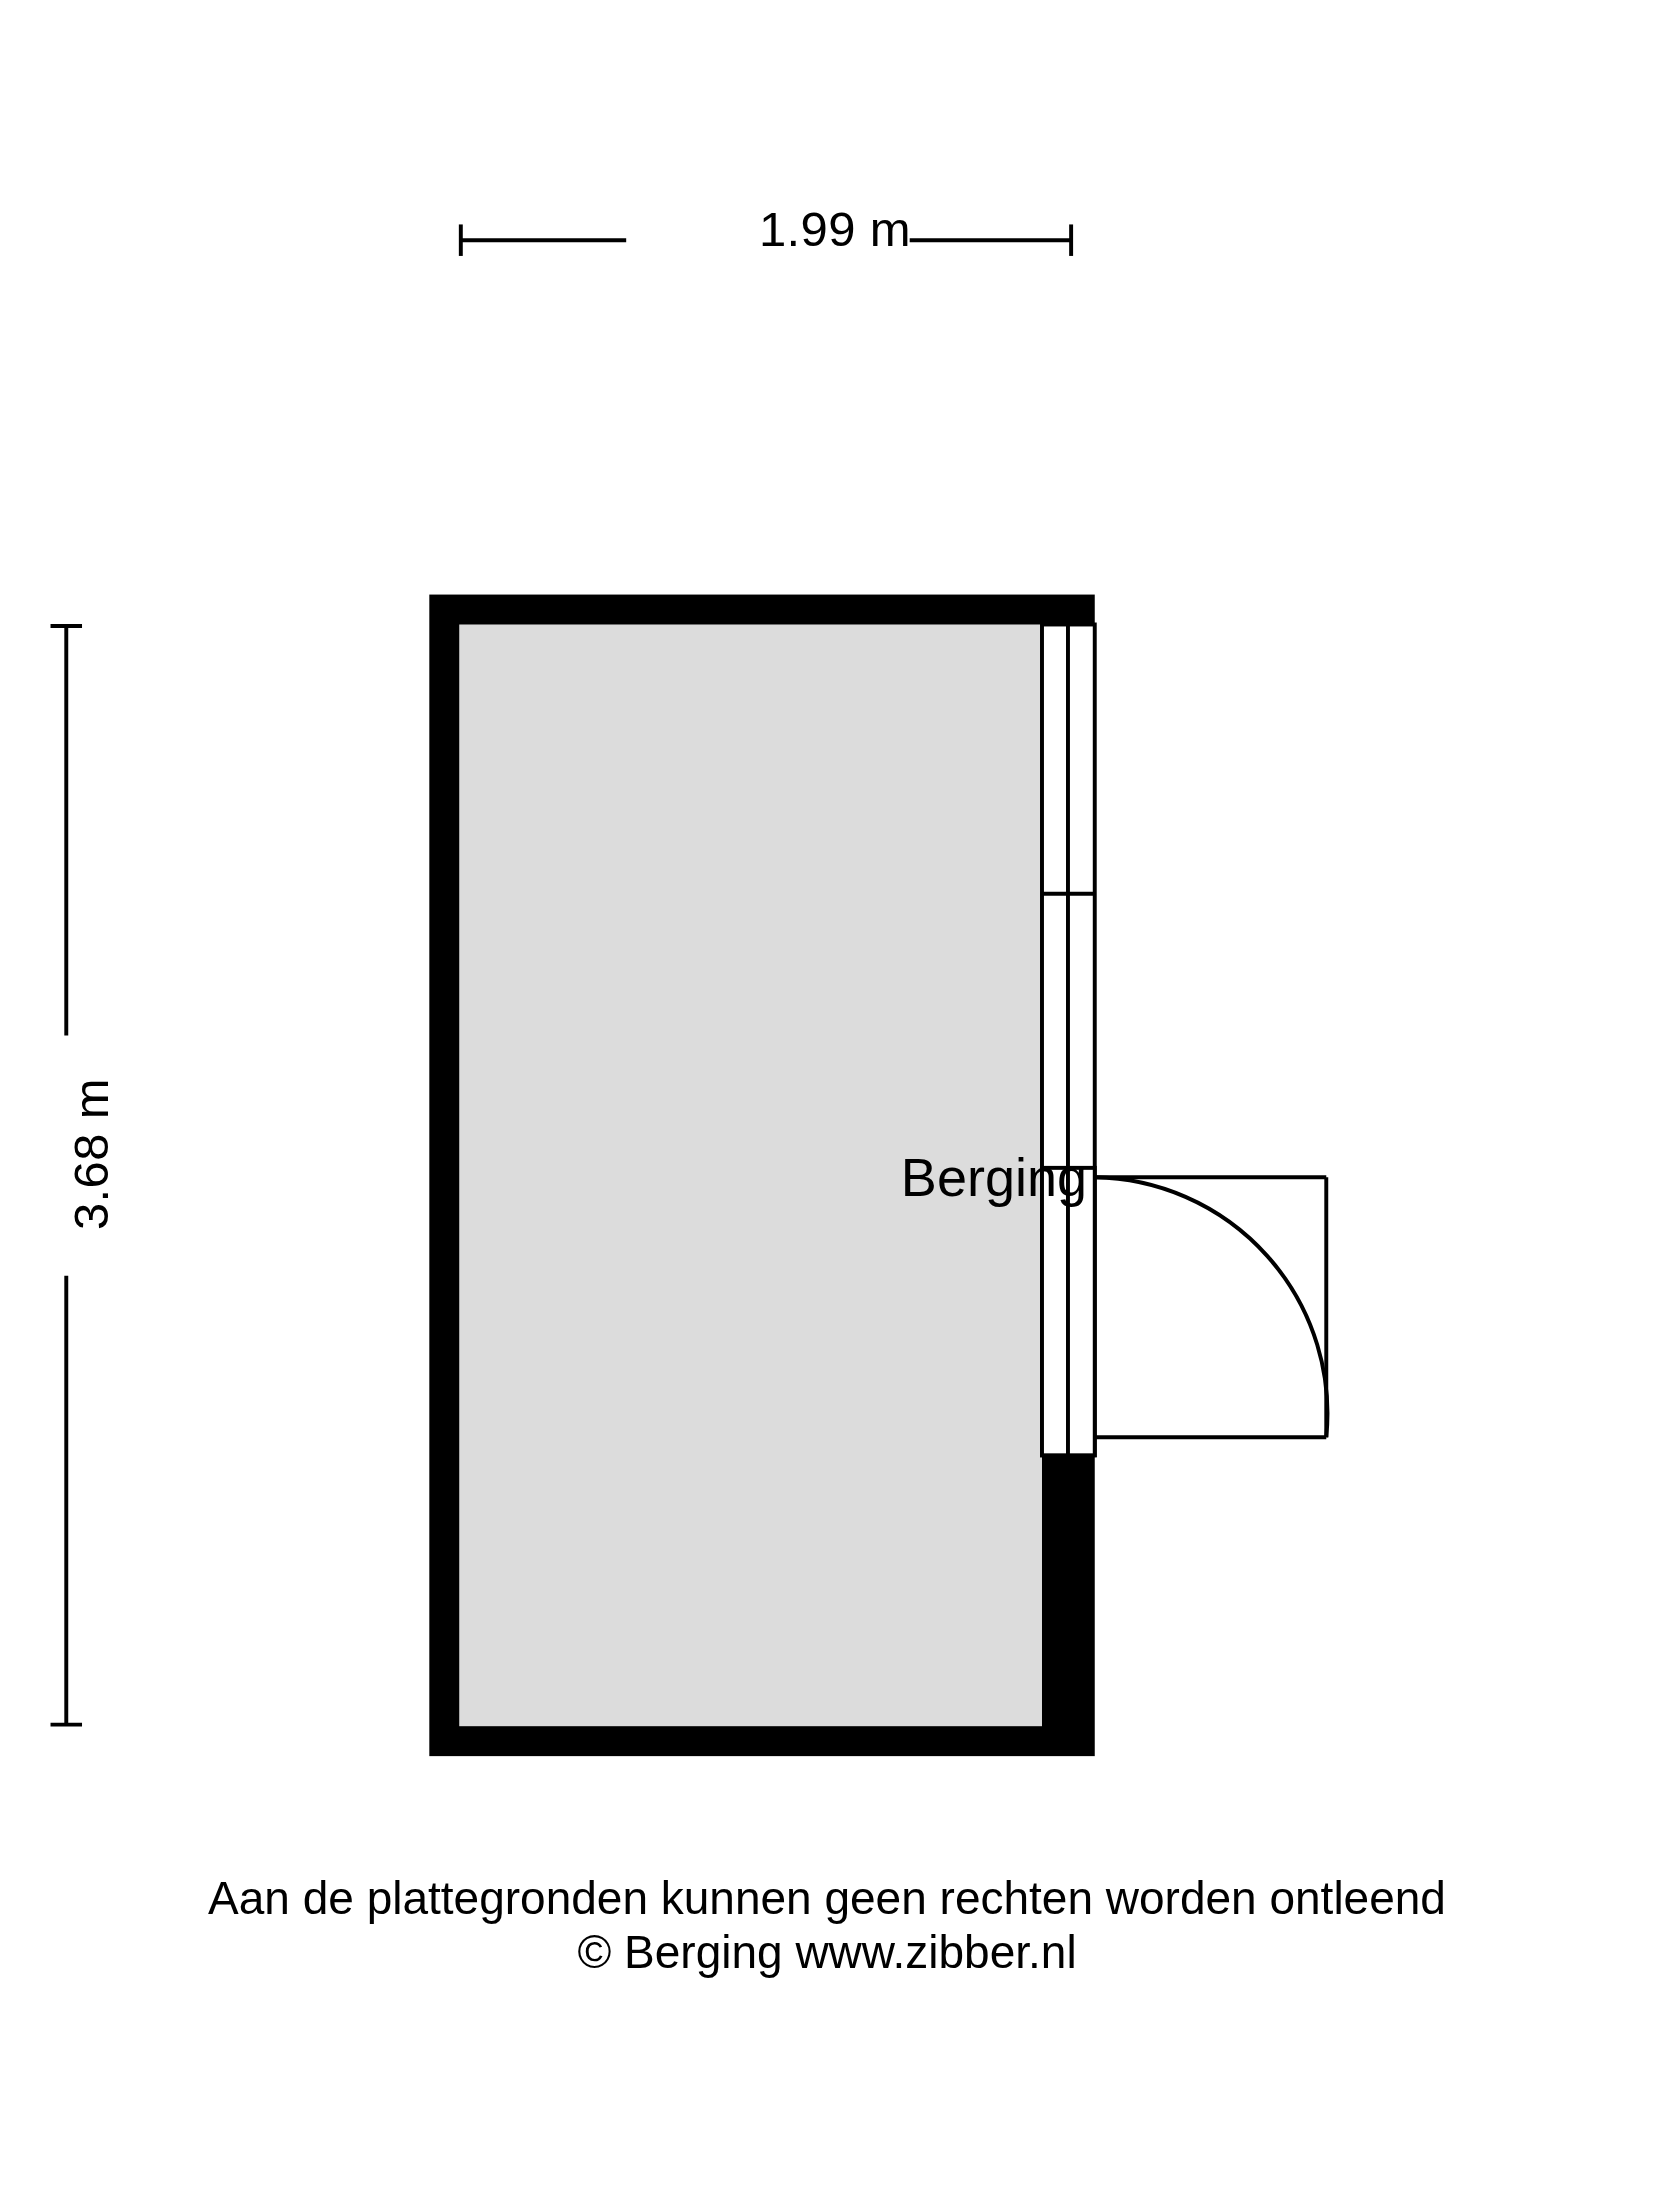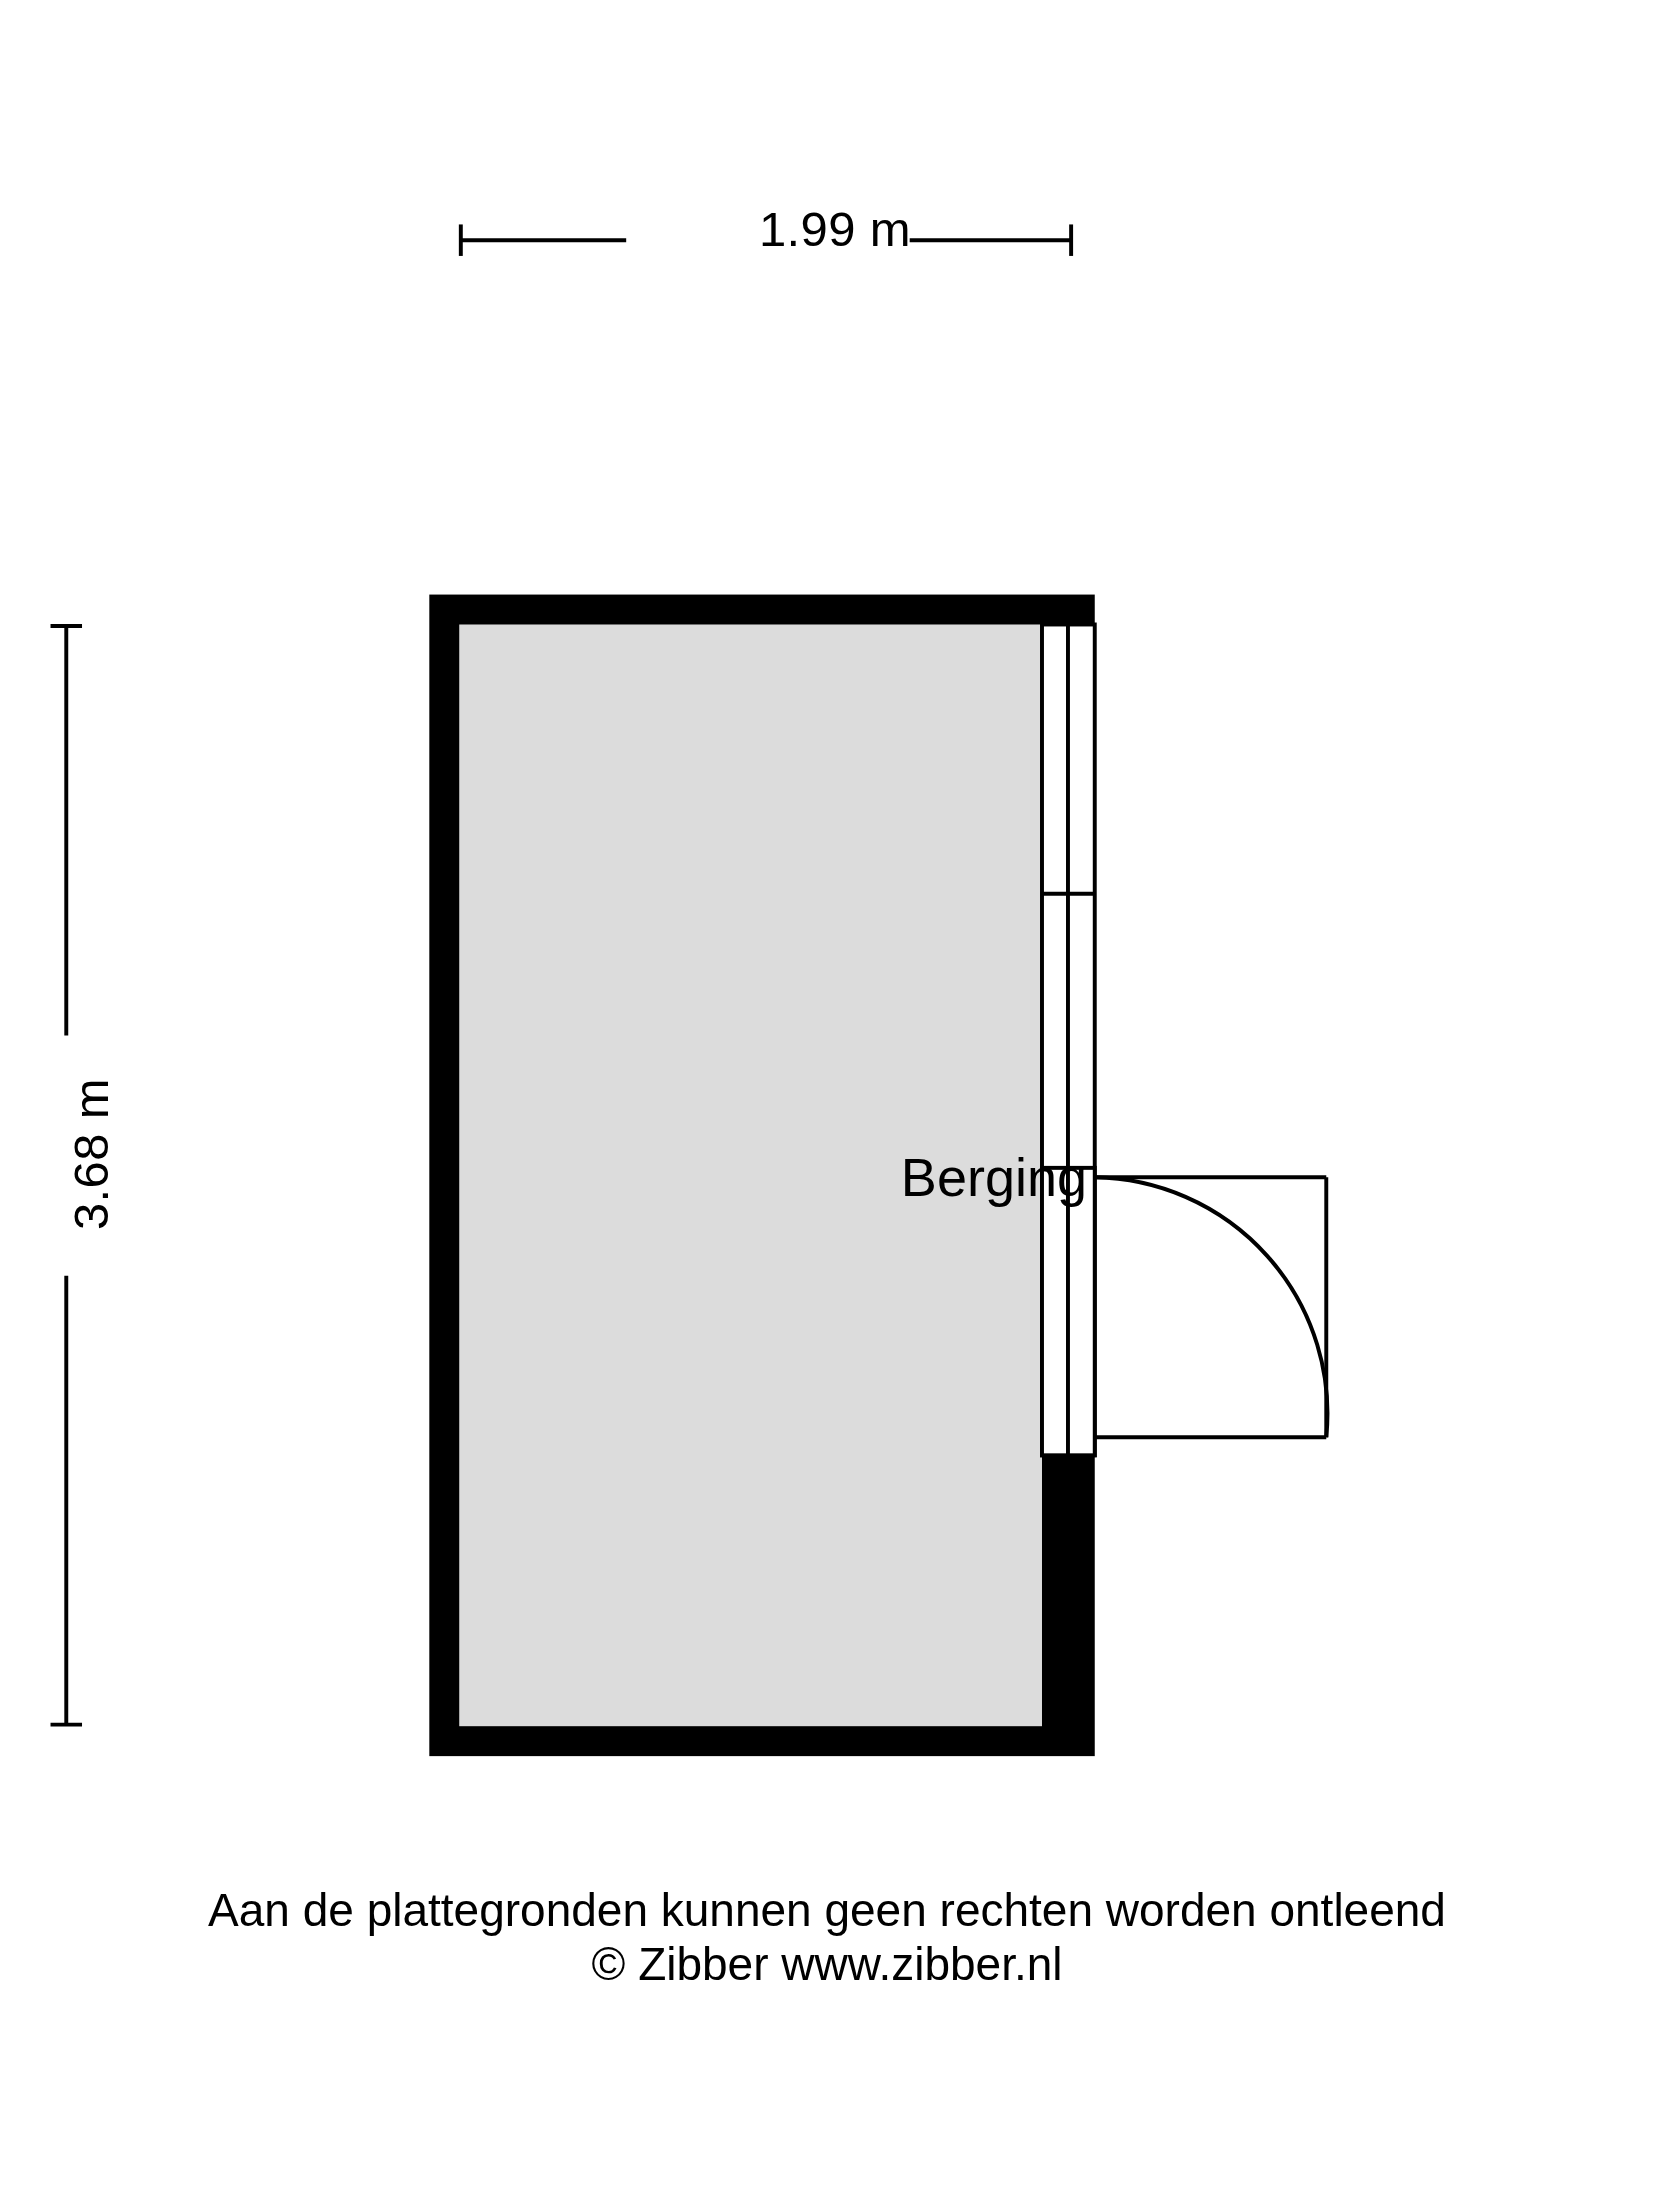--- a/index.html
+++ b/index.html
@@ -69,7 +69,6 @@
     font-size: 46px;
     line-height: 1.18;
     color: #000000;
-    margin-top: 12px;
   }
   #disclaimer .line2 {
     display: block;

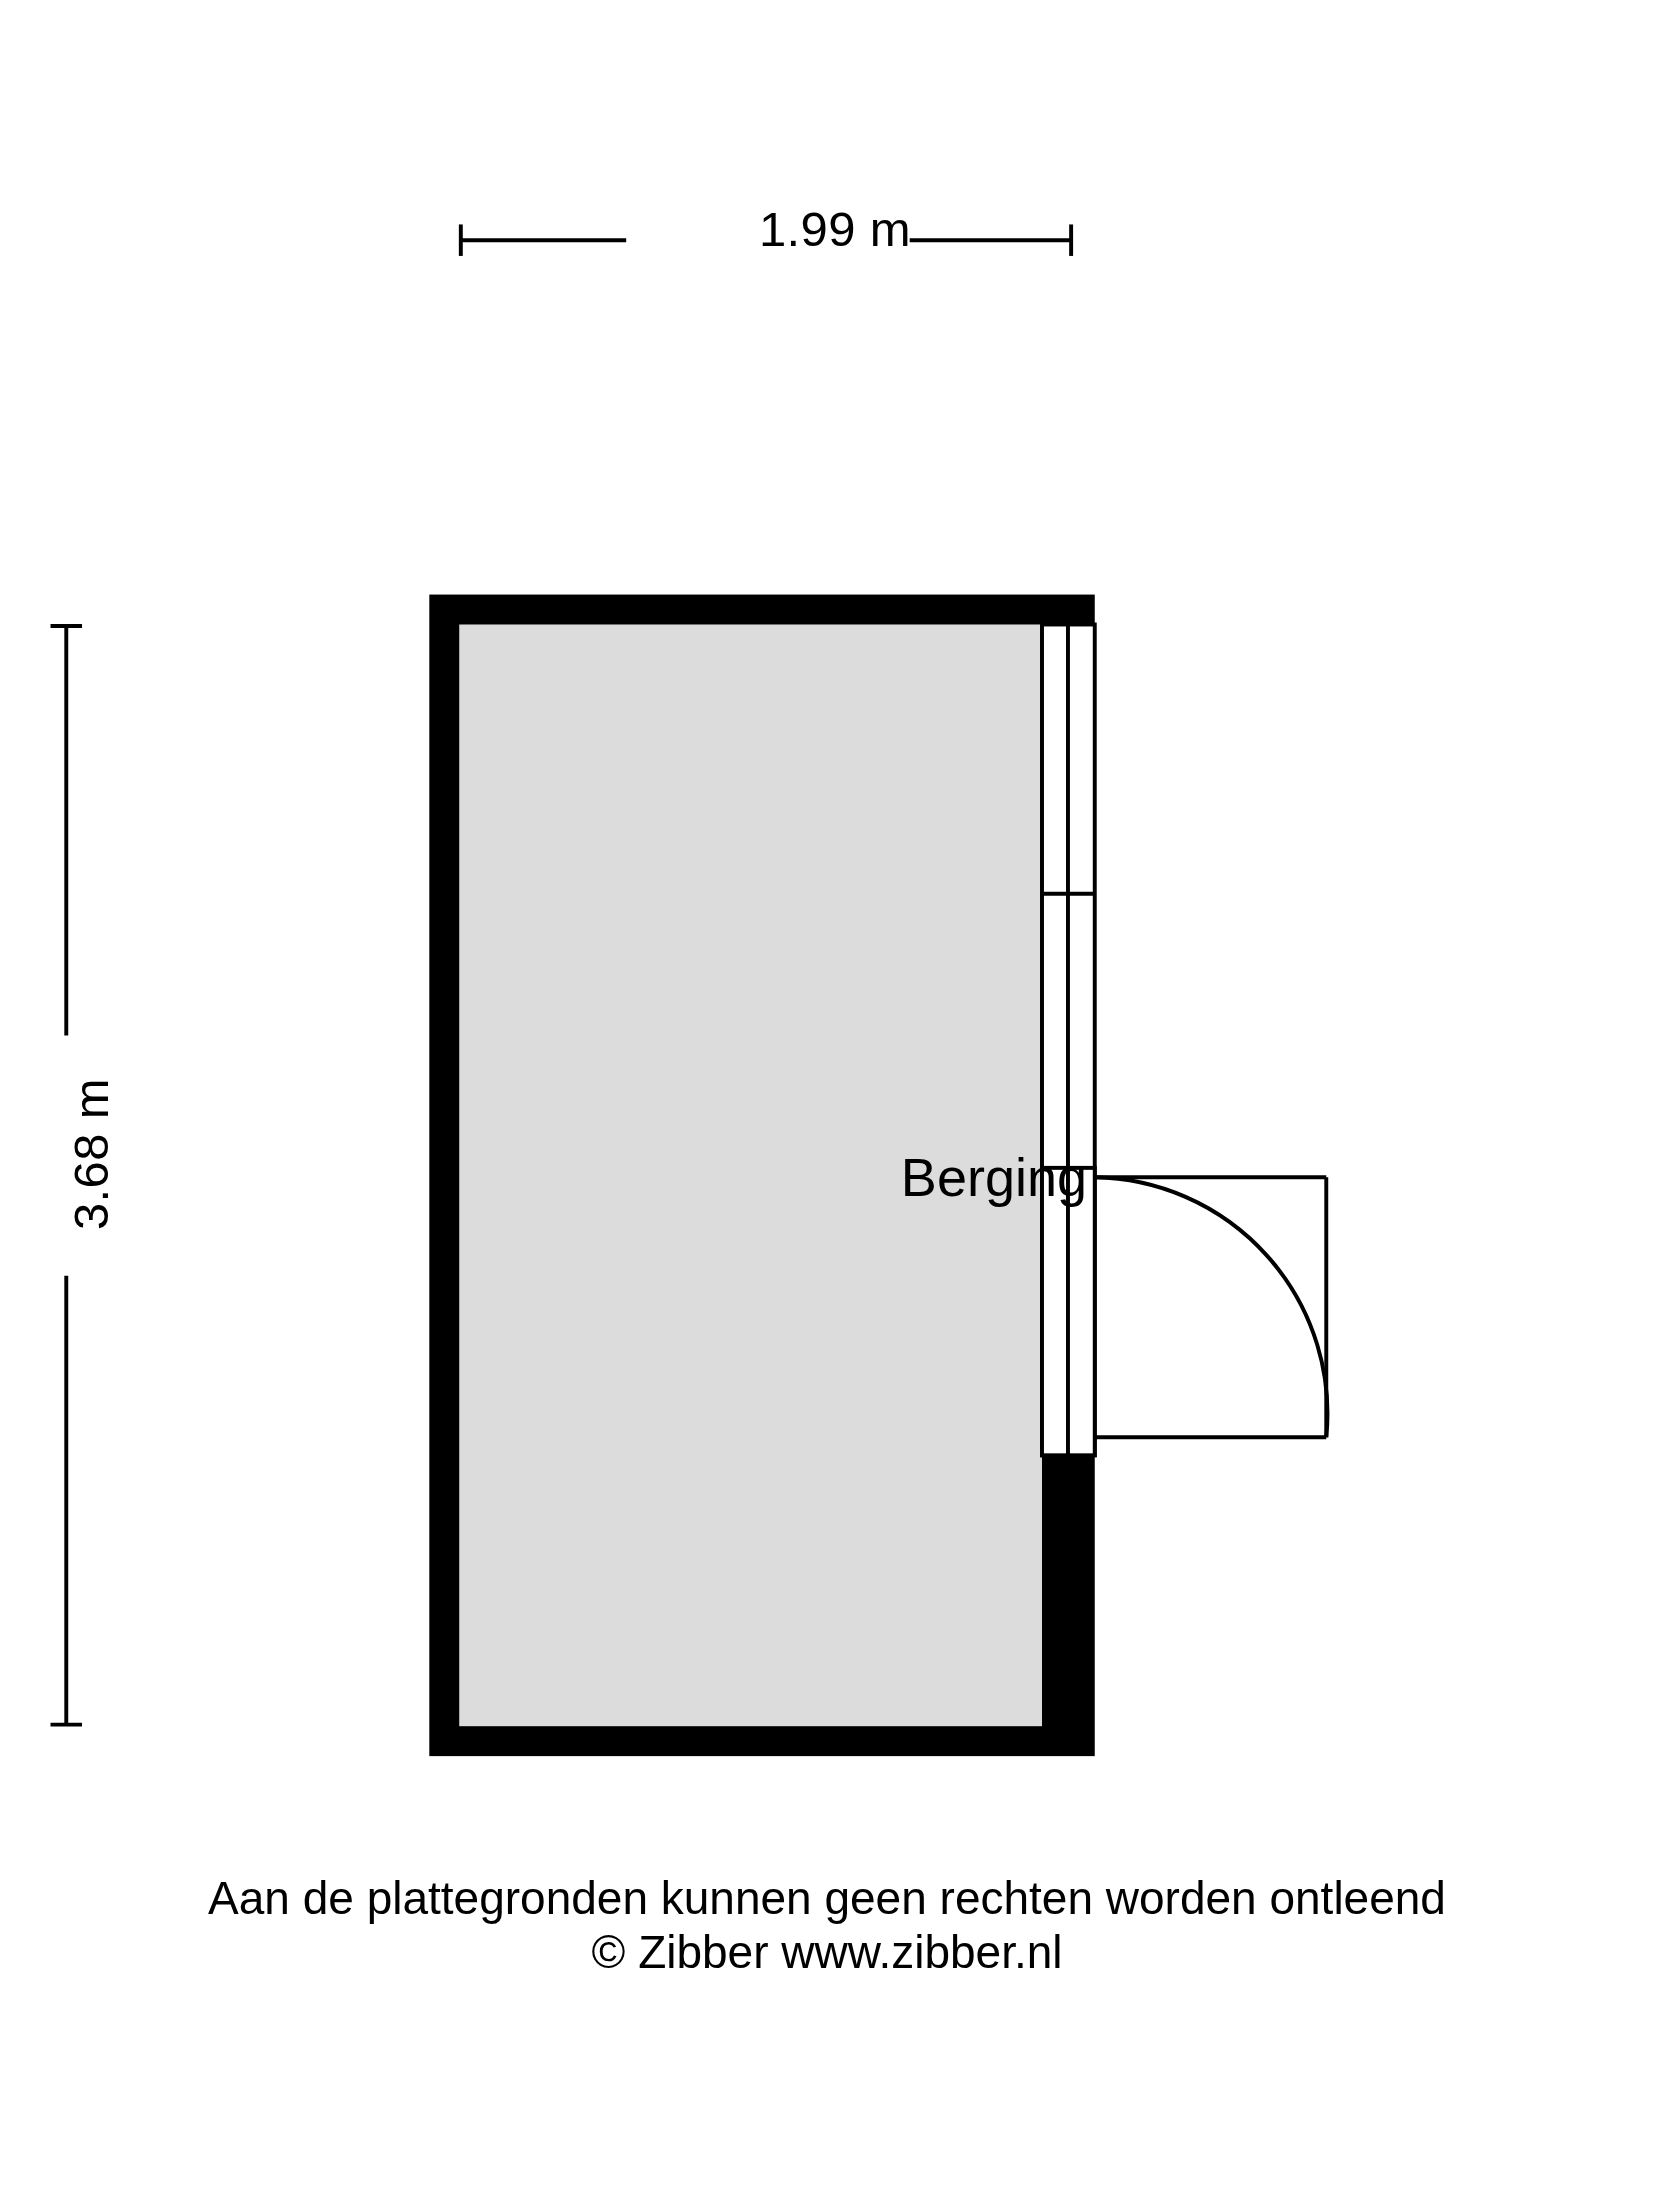--- a/index.html
+++ b/index.html
@@ -121,7 +121,7 @@
 
 <div id="disclaimer">
   <span class="line1">Aan de plattegronden kunnen geen rechten worden ontleend</span>
-  <span class="line2">© Zibber www.zibber.nl</span>
+  <span class="line2">© Berging www.zibber.nl</span>
 </div>
 
 

